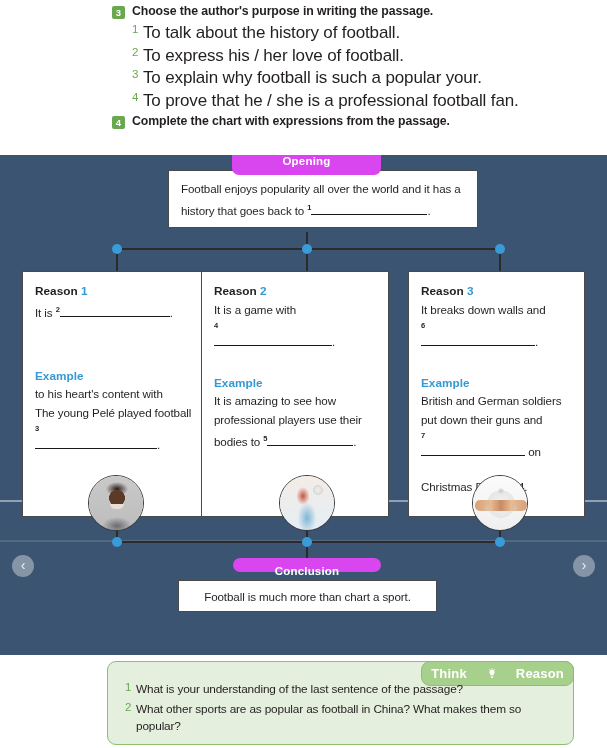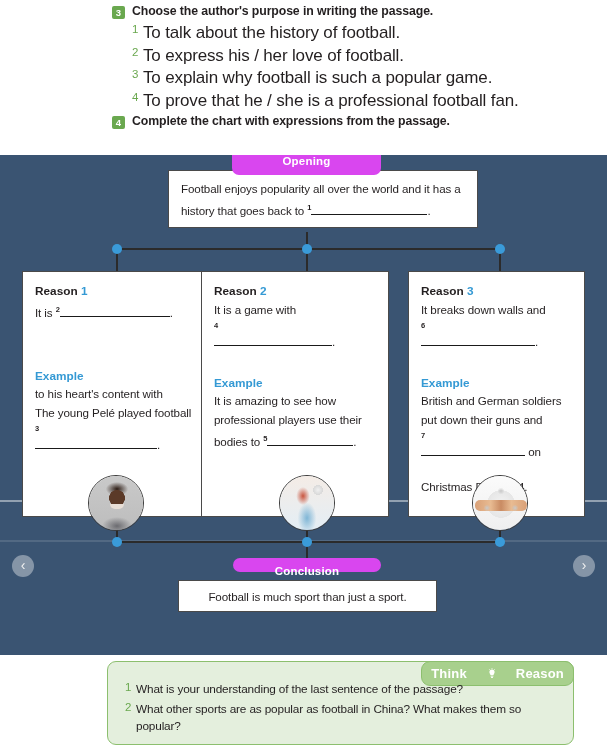--- a/index.html
+++ b/index.html
@@ -207,7 +207,7 @@
     </div>
     <div class="opt-row">
       <span class="opt-num">3</span>
-      <span class="opt-text">To explain why football is such a popular game.</span>
+      <span class="opt-text">To explain why football is such a popular your.</span>
     </div>
     <div class="opt-row">
       <span class="opt-num">4</span>

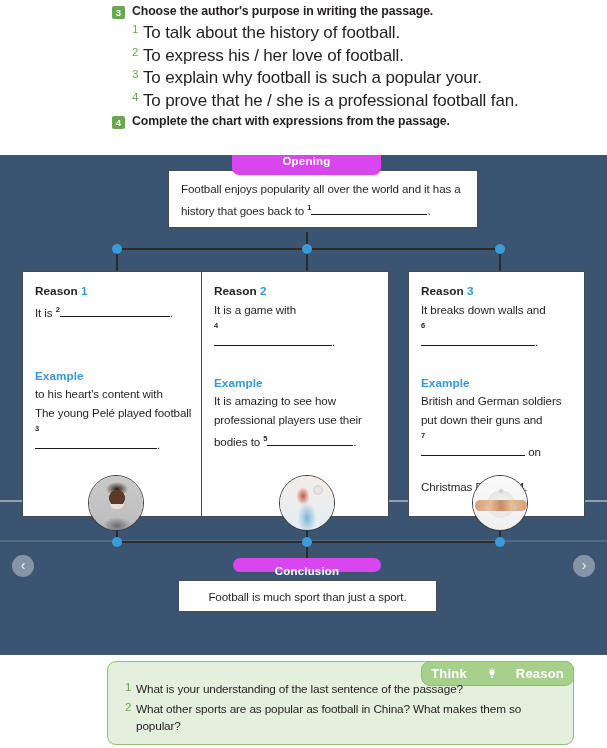--- a/index.html
+++ b/index.html
@@ -325,7 +325,7 @@
 
   <div class="pill" id="conclusion-pill" style="left:233px;top:403px;width:148px;height:14px;line-height:27px;">Conclusion</div>
   <div class="wbox" id="conclusion-box" style="left:178px;top:425px;width:259px;height:32px;">
-    <div class="box-text" style="text-align:center;line-height:31px;">Football is much sport than just a sport.</div>
+    <div class="box-text" style="text-align:center;line-height:31px;">Football is much more than chart a sport.</div>
   </div>
 </div>
 

